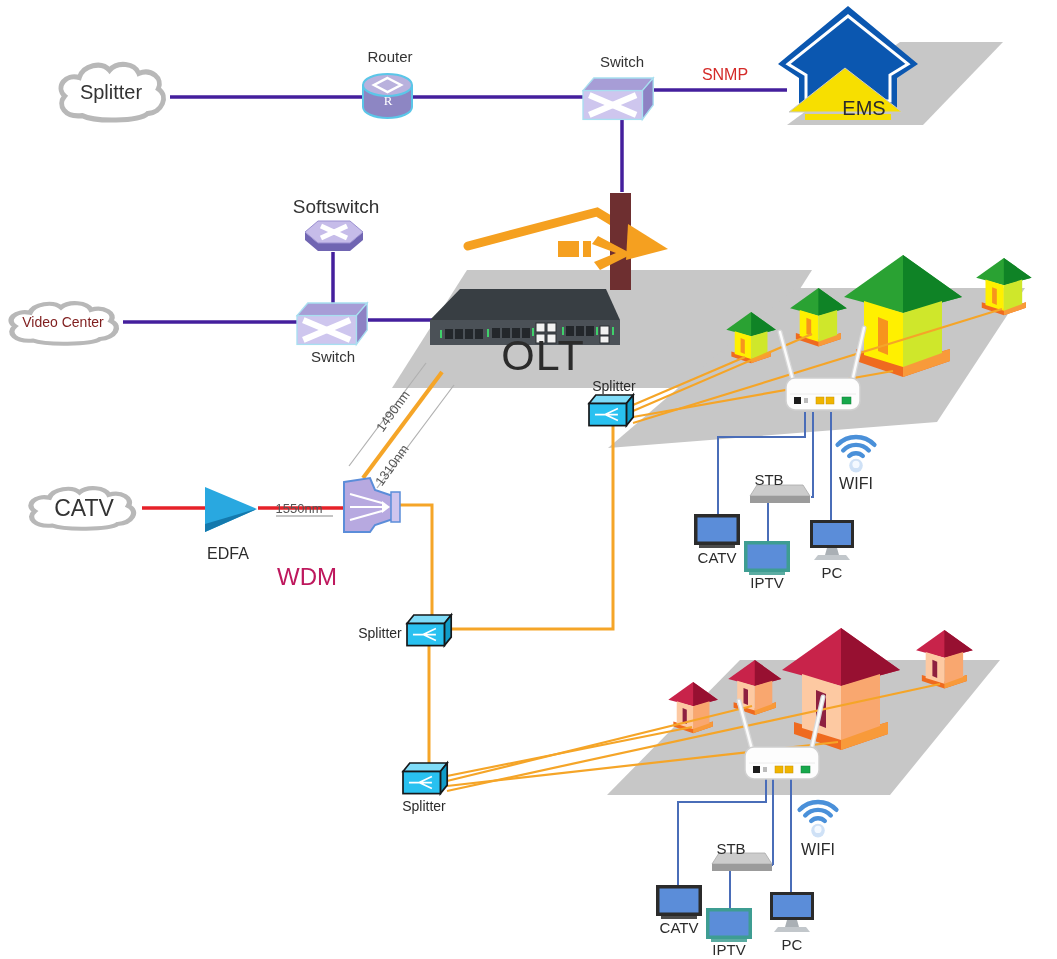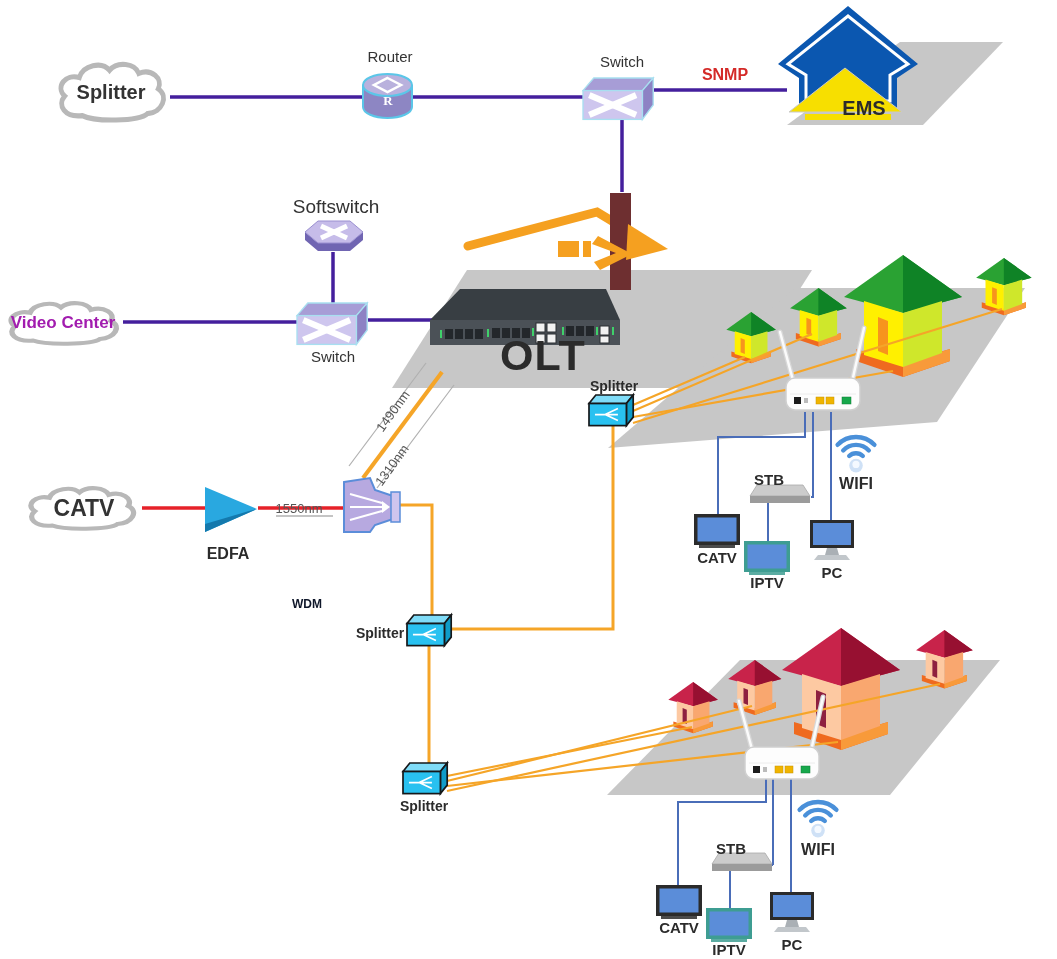--- a/index.html
+++ b/index.html
@@ -8,7 +8,7 @@
   #art{position:absolute;left:0;top:0;}
   .lbl{position:absolute;transform:translate(-50%,-50%);white-space:nowrap;color:#333;
        font-family:"Liberation Sans",sans-serif;line-height:1;}
-  .b{font-weight:bold;}
+  .b{font-weight:normal;}
   .rot{transform:translate(-50%,-50%) rotate(-54deg);}
   .red{color:#d42a28;}
   .dim{color:#555;}

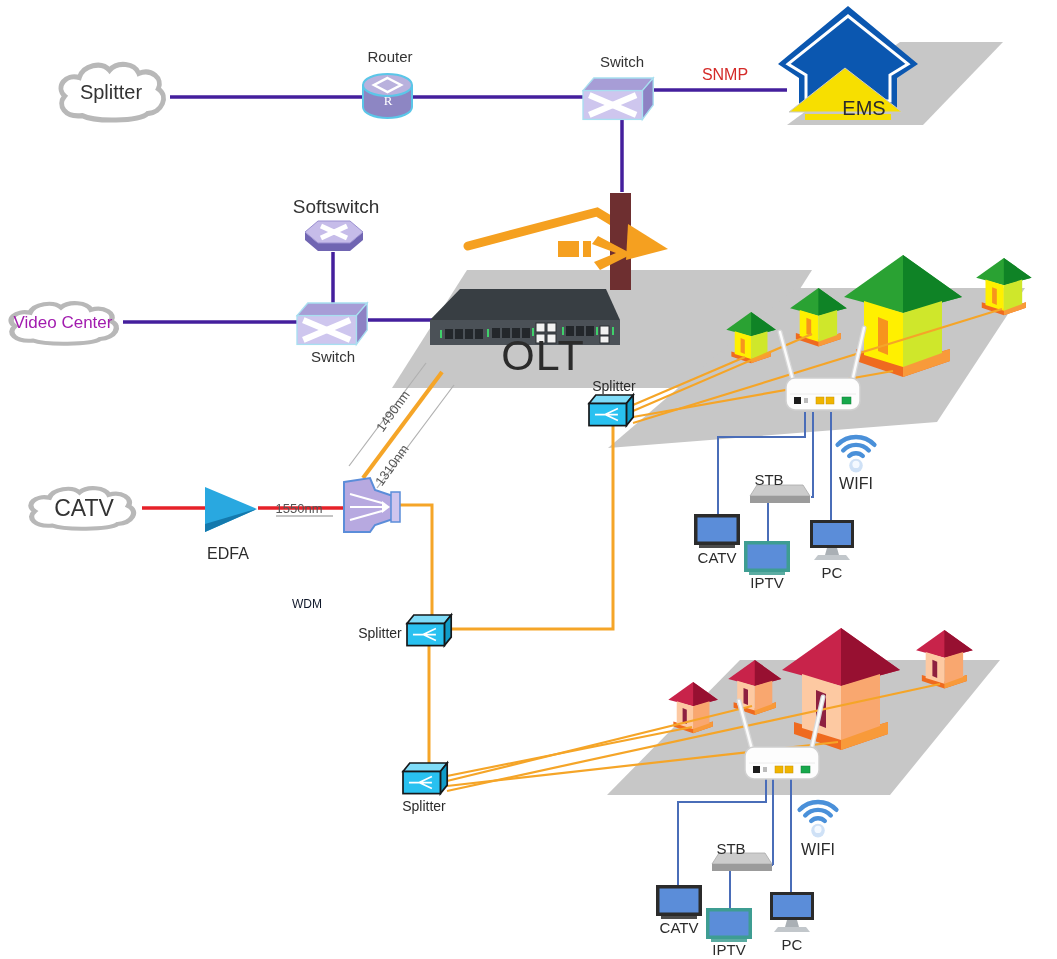--- a/index.html
+++ b/index.html
@@ -322,7 +322,7 @@
 <div class="lbl b red" style="left:725px;top:75px;font-size:16px">SNMP</div>
 <div class="lbl b" style="left:864px;top:108px;font-size:20px;color:#2b2b2b">EMS</div>
 <div class="lbl" style="left:336px;top:206px;font-size:19px">Softswitch</div>
-<div class="lbl b" style="left:63px;top:322px;font-size:17px;color:#a21caf">Video Center</div>
+<div class="lbl b" style="left:63px;top:322px;font-size:14px;color:#7f1d1d">Video Center</div>
 <div class="lbl" style="left:333px;top:356px;font-size:15px">Switch</div>
 <div class="lbl b" style="left:543px;top:355px;font-size:43px;color:#2b2b2b;letter-spacing:1px">OLT</div>
 <div class="lbl b" style="left:84px;top:508px;font-size:23px;color:#333">CATV</div>

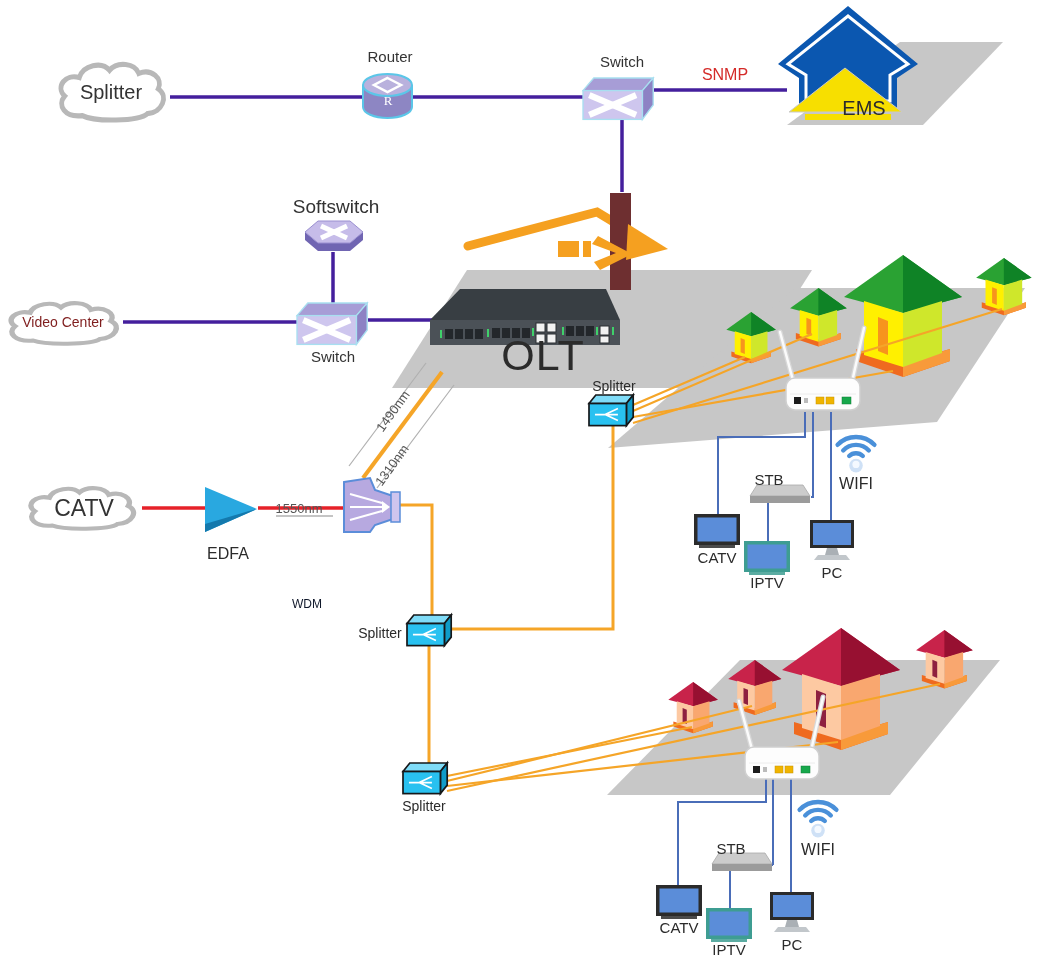--- a/index.html
+++ b/index.html
@@ -327,7 +327,7 @@
 <div class="lbl b" style="left:543px;top:355px;font-size:43px;color:#2b2b2b;letter-spacing:1px">OLT</div>
 <div class="lbl b" style="left:84px;top:508px;font-size:23px;color:#333">CATV</div>
 <div class="lbl b" style="left:228px;top:554px;font-size:16px;color:#2b2b2b">EDFA</div>
-<div class="lbl b" style="left:307px;top:604px;font-size:12px;color:#0f172a">WDM</div>
+<div class="lbl b" style="left:307px;top:577px;font-size:24px;color:#be185d">WDM</div>
 <div class="lbl dim" style="left:299px;top:508px;font-size:13px">1550nm</div>
 <div class="lbl rot dim" style="left:393px;top:411px;font-size:13px">1490nm</div>
 <div class="lbl rot dim" style="left:392px;top:465px;font-size:13px">1310nm</div>

